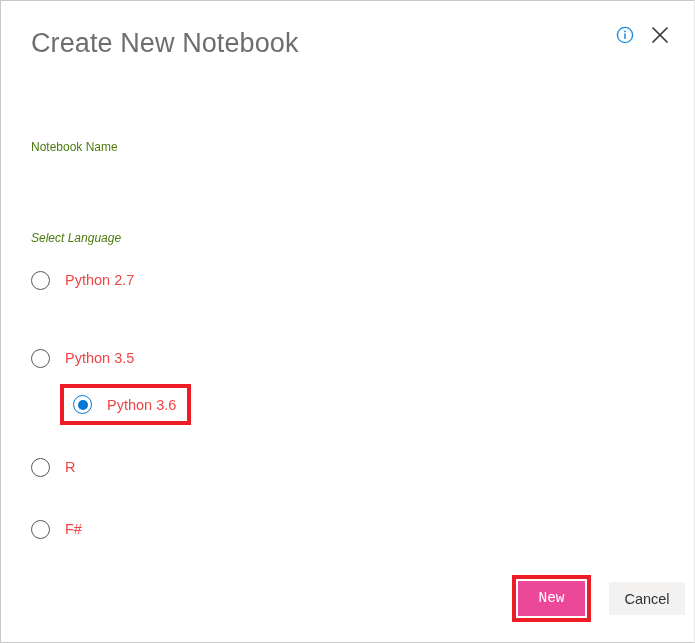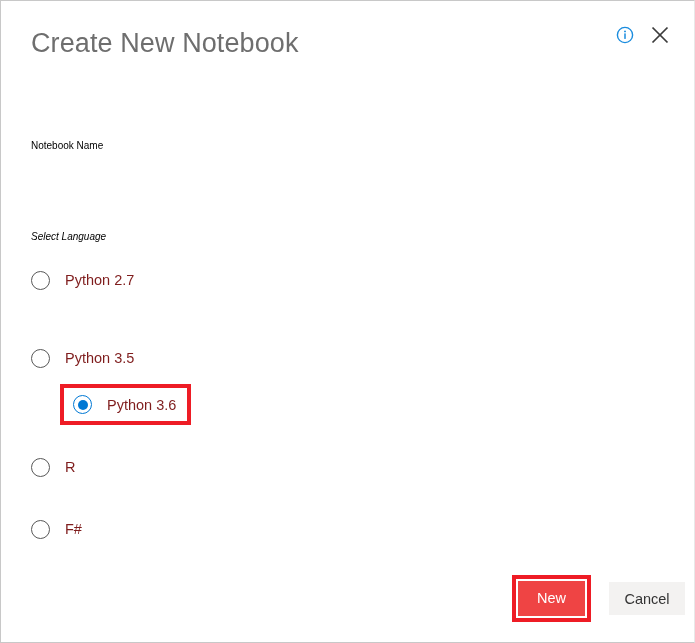--- a/index.html
+++ b/index.html
@@ -71,8 +71,8 @@
   .field-label {
     position: absolute;
     left: 30px;
-    font-size: 10px;
-    color: #000000;
+    font-size: 12px;
+    color: #4d7c0f;
   }
   .label-notebook-name { top: 139px; }
   .label-select-language { top: 230px; font-style: italic; }

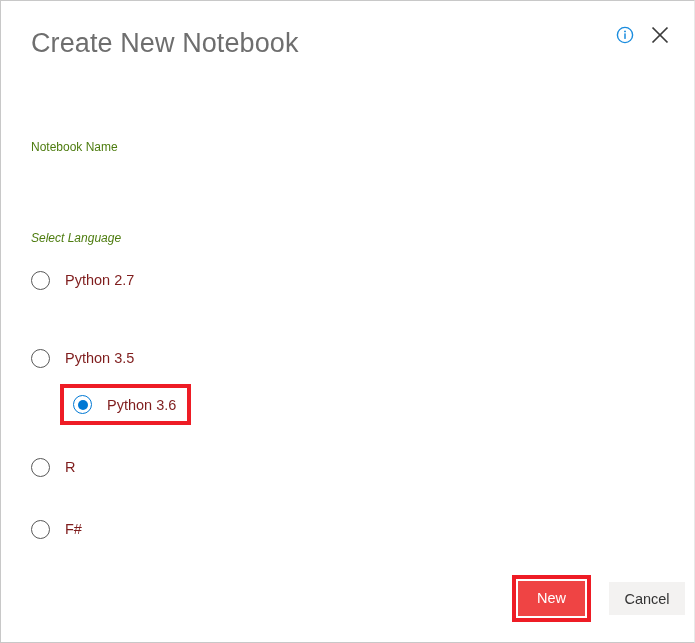--- a/index.html
+++ b/index.html
@@ -147,7 +147,7 @@
   .radio-label {
     margin-left: 15px;
     font-size: 14.5px;
-    color: #7f1d1d;
+    color: #ef4444;
     white-space: nowrap;
   }
 

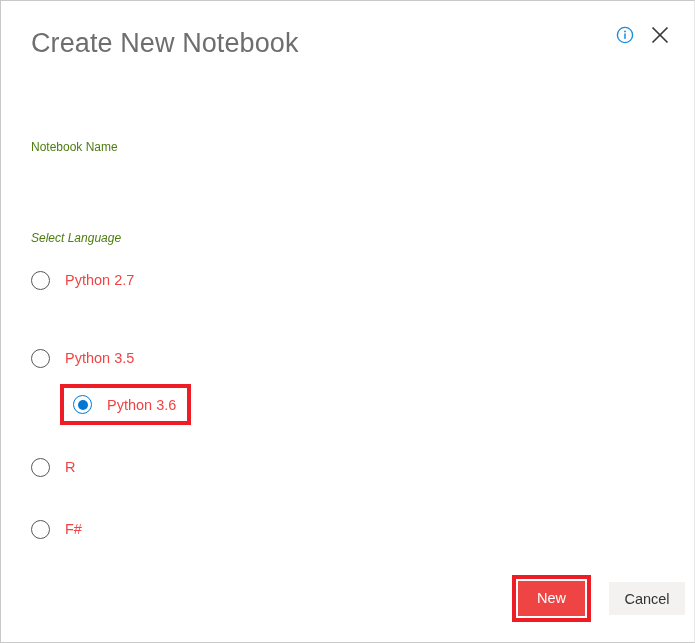--- a/index.html
+++ b/index.html
@@ -168,10 +168,10 @@
   .btn-new {
     width: 67px;
     height: 35px;
-    background: #ef4444;
+    background: #ec4899;
     border: none;
     color: #ffffff;
-    font-family: Liberation Sans, sans-serif;
+    font-family: Liberation Mono, monospace;
     font-size: 14.5px;
     cursor: pointer;
     padding: 0;

